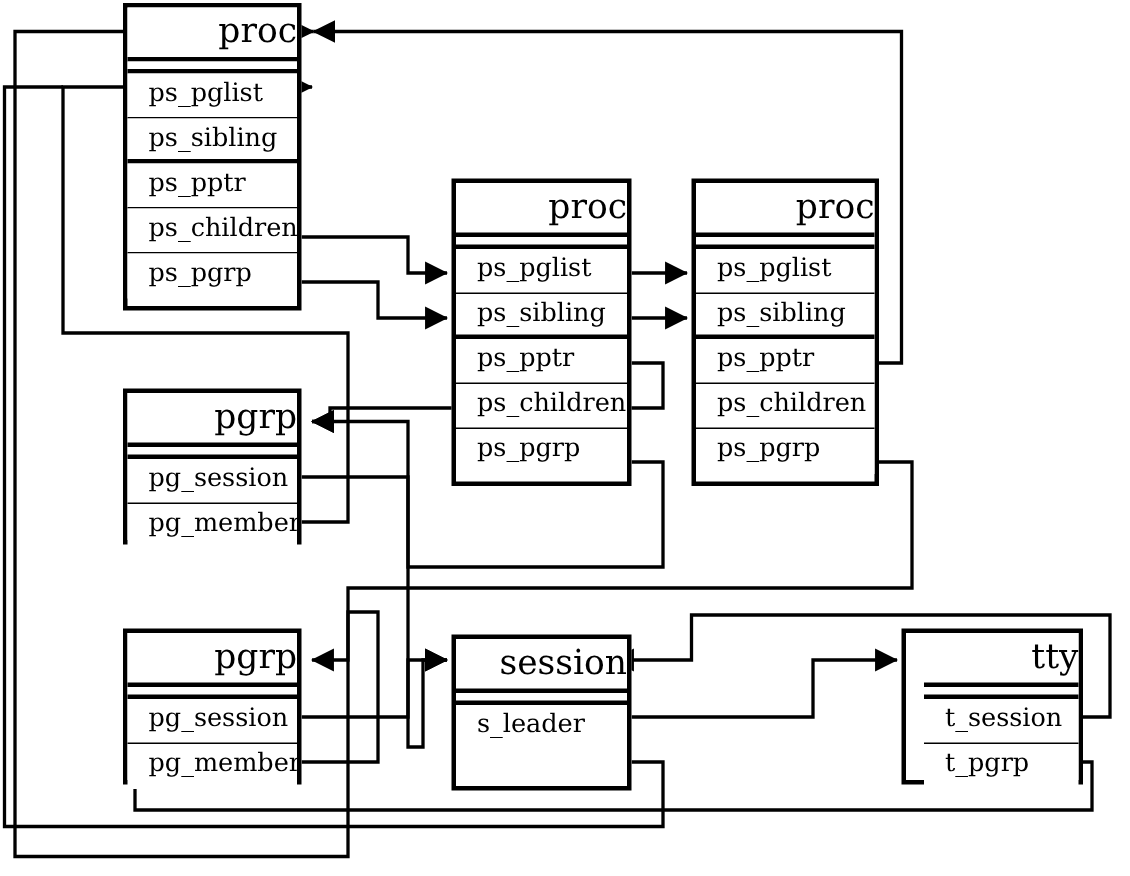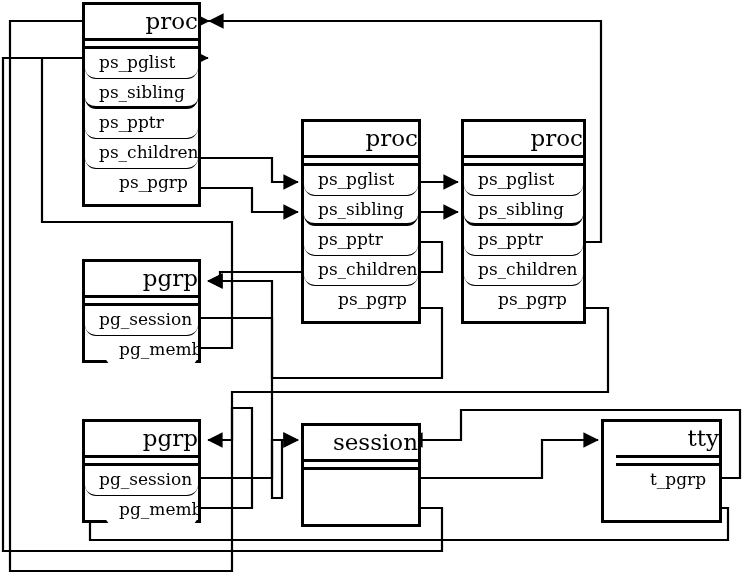--- a/index.html
+++ b/index.html
@@ -48,7 +48,6 @@
     border-bottom:1px solid #000000;
     white-space:nowrap;
     overflow:hidden;
-    border-radius:11px;
   }
   .box .field.thick{border-bottom:3px solid #000000;}
   .box .field.last{border-bottom:none;margin-left:20px;}

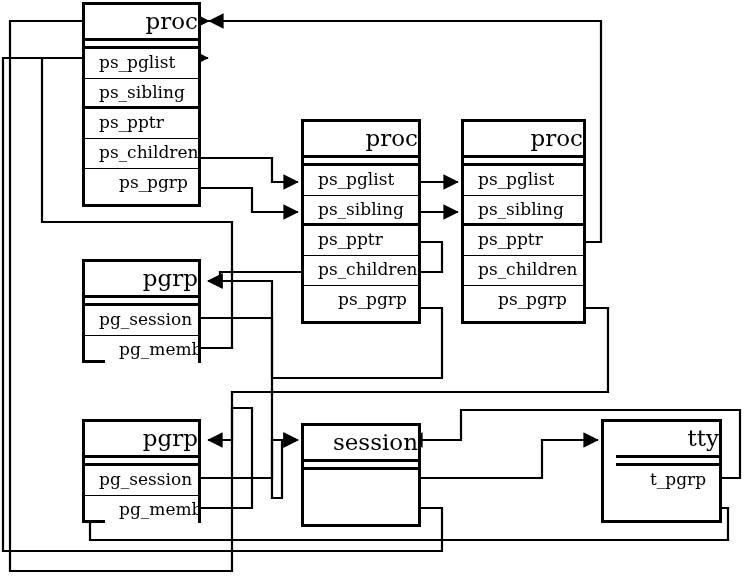--- a/index.html
+++ b/index.html
@@ -50,7 +50,7 @@
     overflow:hidden;
   }
   .box .field.thick{border-bottom:3px solid #000000;}
-  .box .field.last{border-bottom:none;margin-left:20px;}
+  .box .field.last{border-bottom:none;}
 </style>
 </head>
 <body>

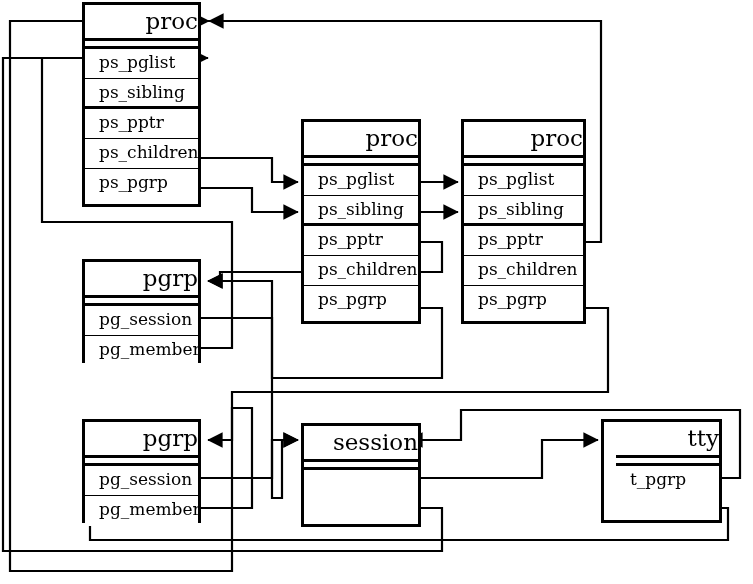--- a/index.html
+++ b/index.html
@@ -147,6 +147,7 @@
   <div class="box" style="left:301px;top:423px;width:120px;height:104px;">
     <div class="title">session</div>
     <div class="gap"></div>
+    <div class="field last">s_leader</div>
   </div>
 
   <div class="box" style="left:601px;top:419px;width:121px;height:104px;padding-left:12px;">

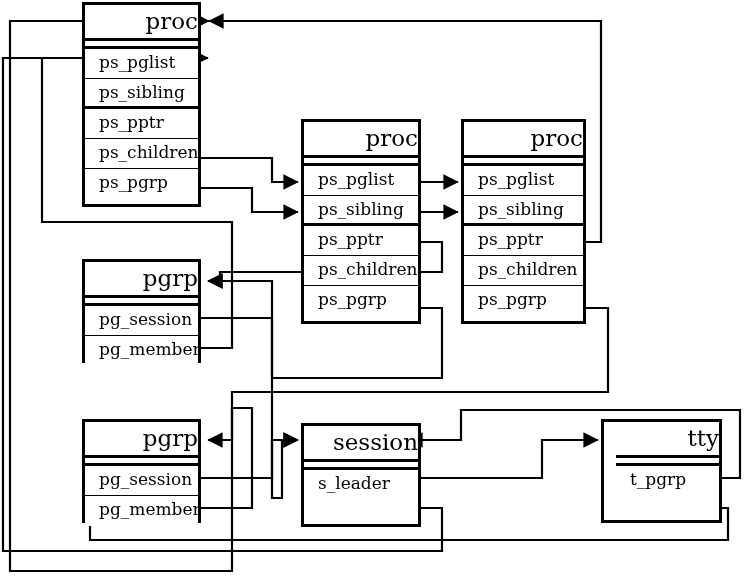--- a/index.html
+++ b/index.html
@@ -153,6 +153,7 @@
   <div class="box" style="left:601px;top:419px;width:121px;height:104px;padding-left:12px;">
     <div class="title">tty</div>
     <div class="gap"></div>
+    <div class="field">t_session</div>
     <div class="field last">t_pgrp</div>
   </div>
 

